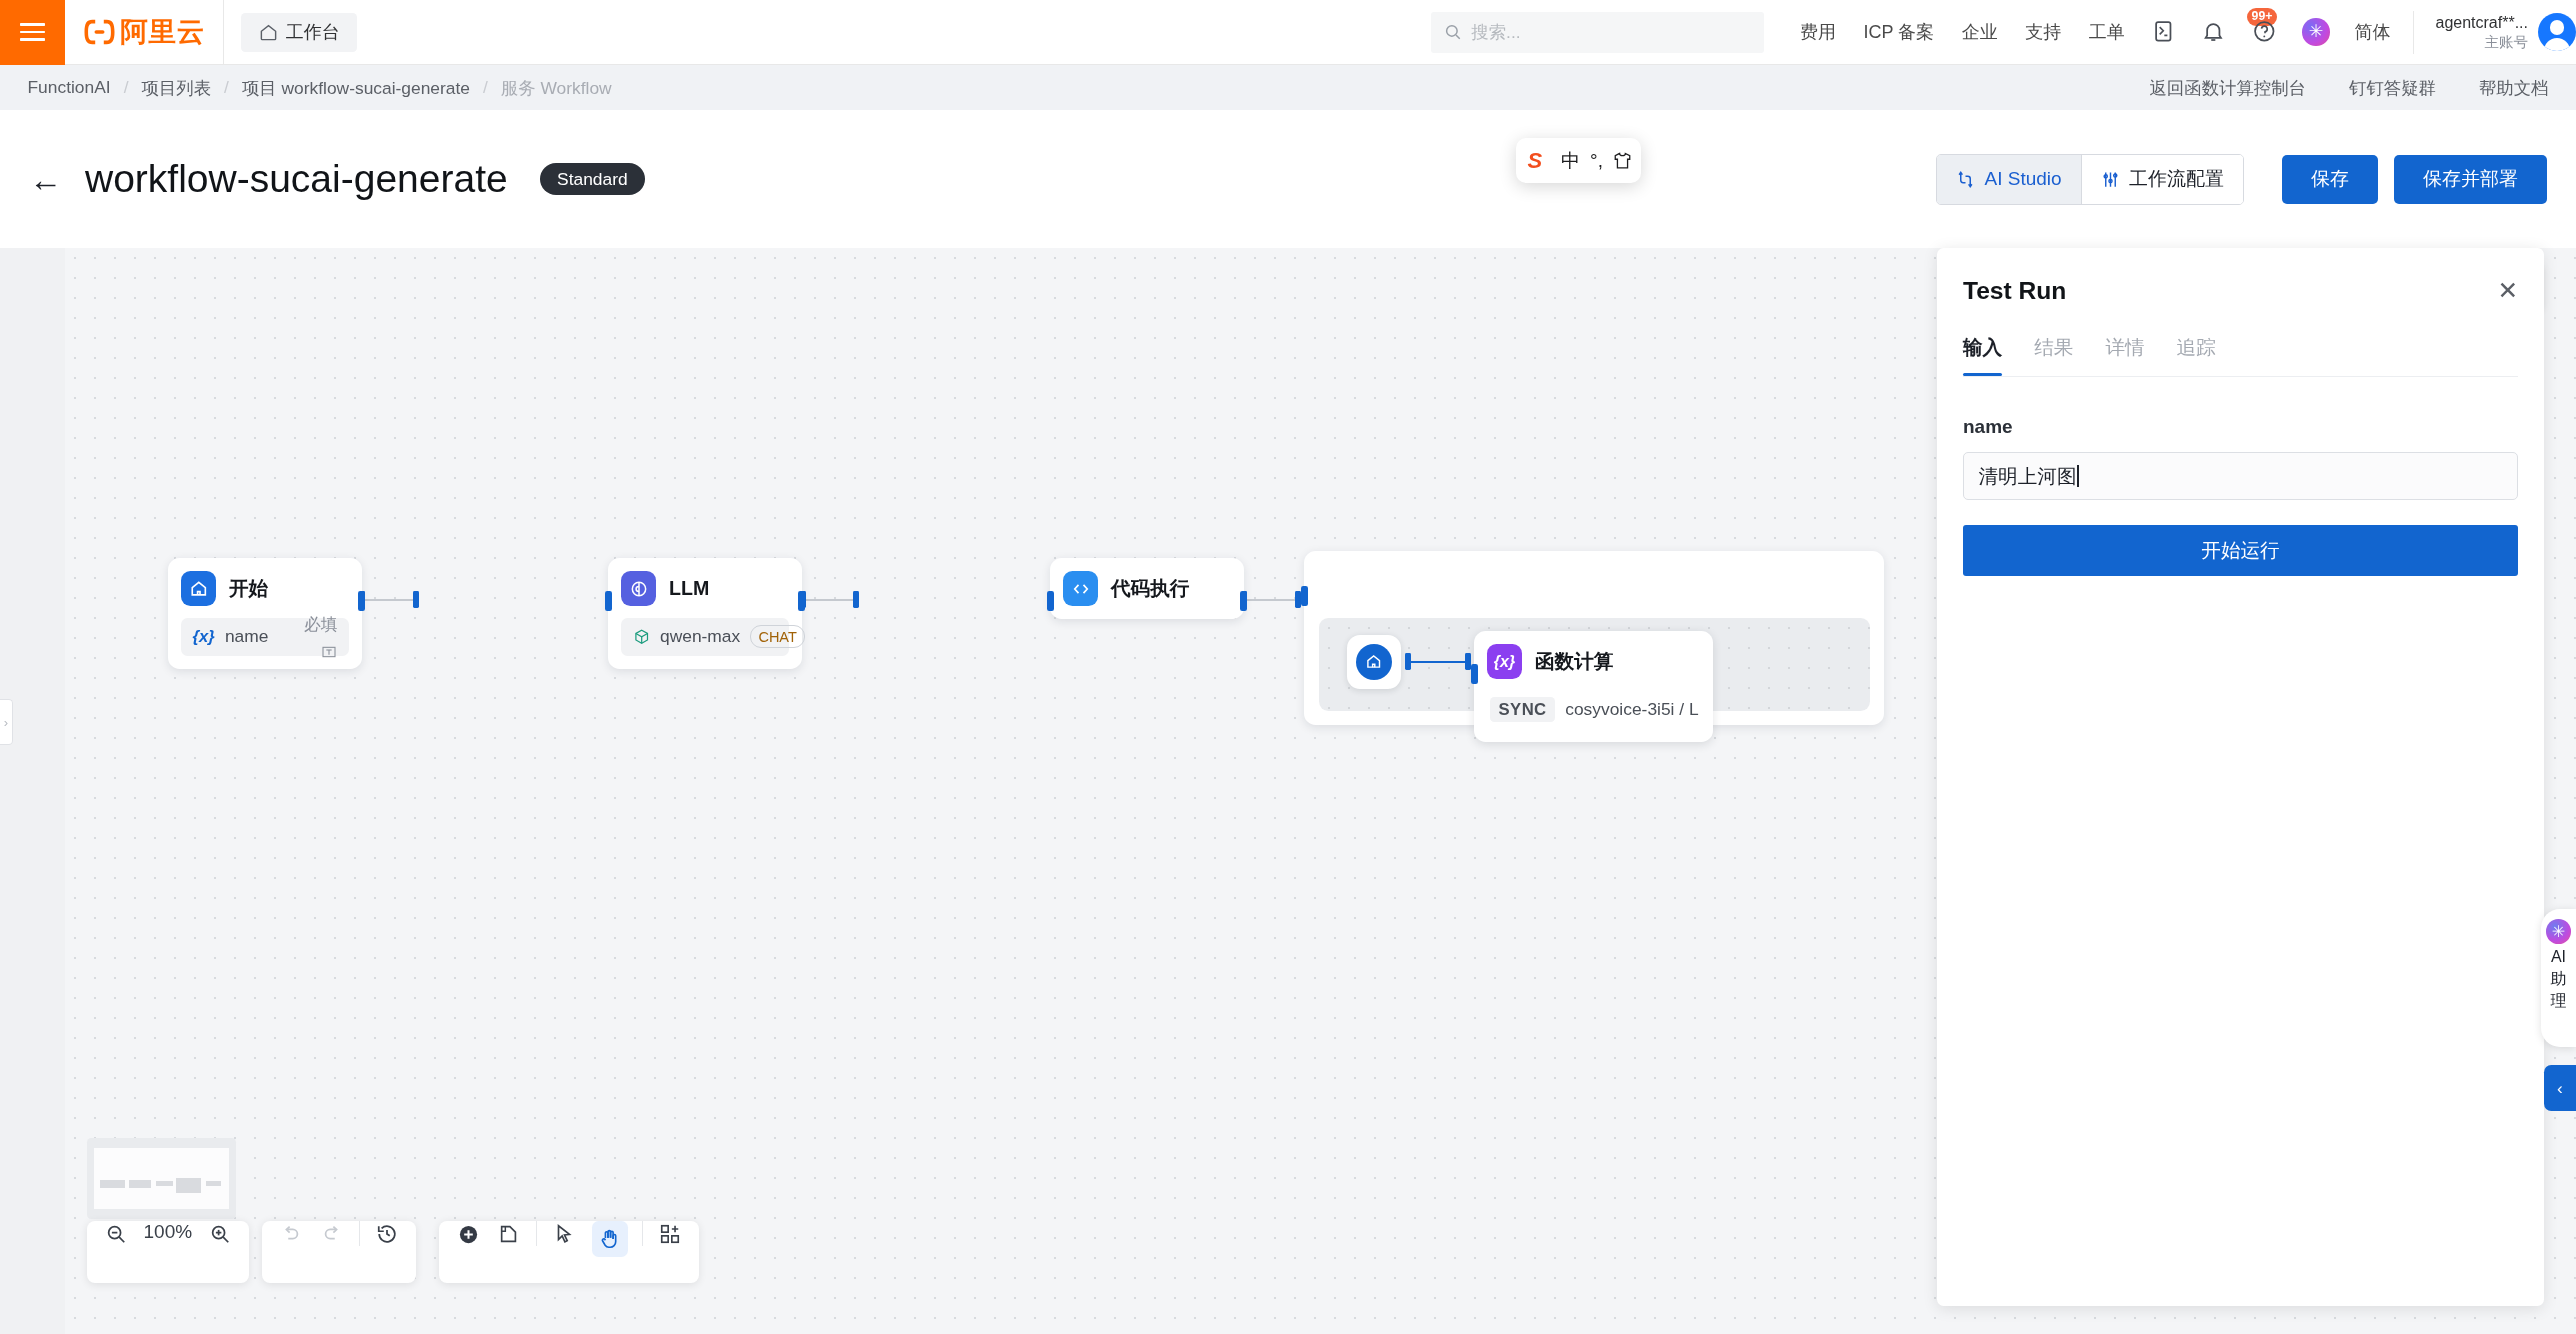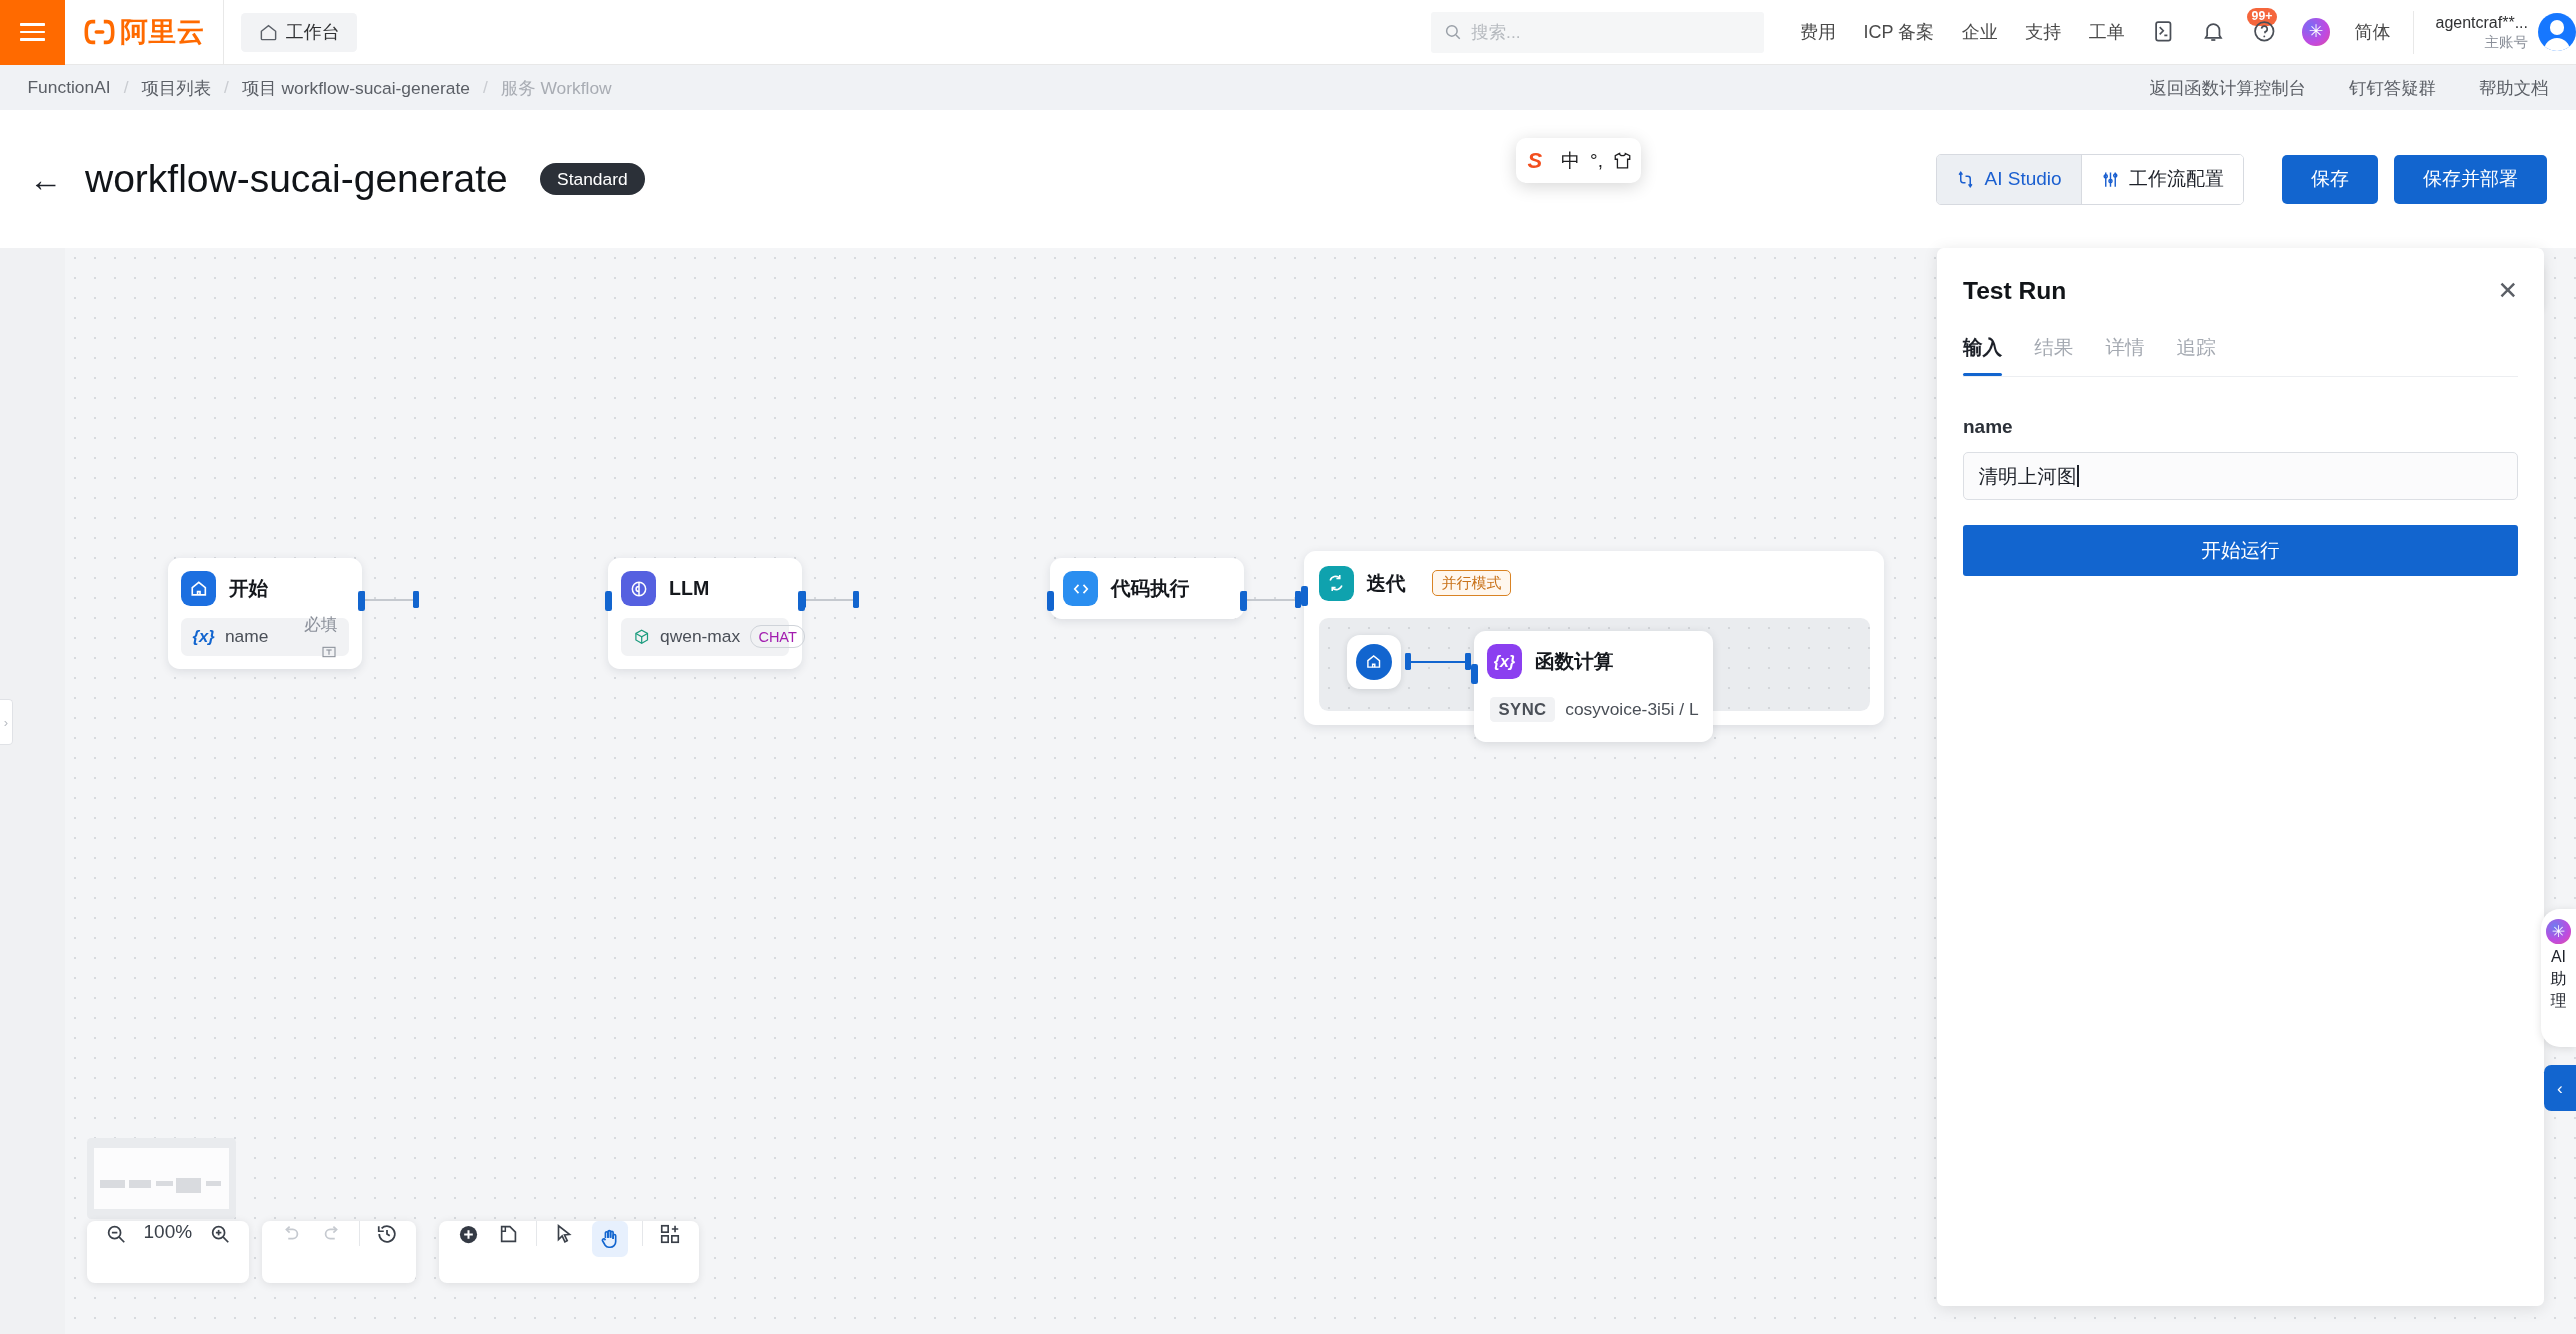--- a/index.html
+++ b/index.html
@@ -536,18 +536,6 @@
   </div>
 
   <div class="node" style="left:1239px; top:303px; width:580px; height:174px; padding:14.5px;">
-    <div class="node-head">
-      <span class="node-ico" style="background:#0fa2ae;">
-        <svg width="20" height="20" viewBox="0 0 24 24" fill="none" stroke="#fff" stroke-width="1.9">
-          <path d="M5 9 a7 7 0 0 1 11.5-3"></path>
-            <path d="M19 15 a7 7 0 0 1-11.5 3"></path>
-          <path d="M16.5 2.5 v4 h-4"></path>
-            <path d="M7.5 21.5 v-4 h4"></path>
-        </svg>
-      </span>
-      <span class="node-title">迭代</span>
-      <span class="badge-parallel">并行模式</span>
-    </div>
     <span class="port" style="left:-2.9px; top:35px;"></span>
 
     <div class="loop-body" style="left:14.5px; top:67px; right:14.5px; height:93px;"></div>

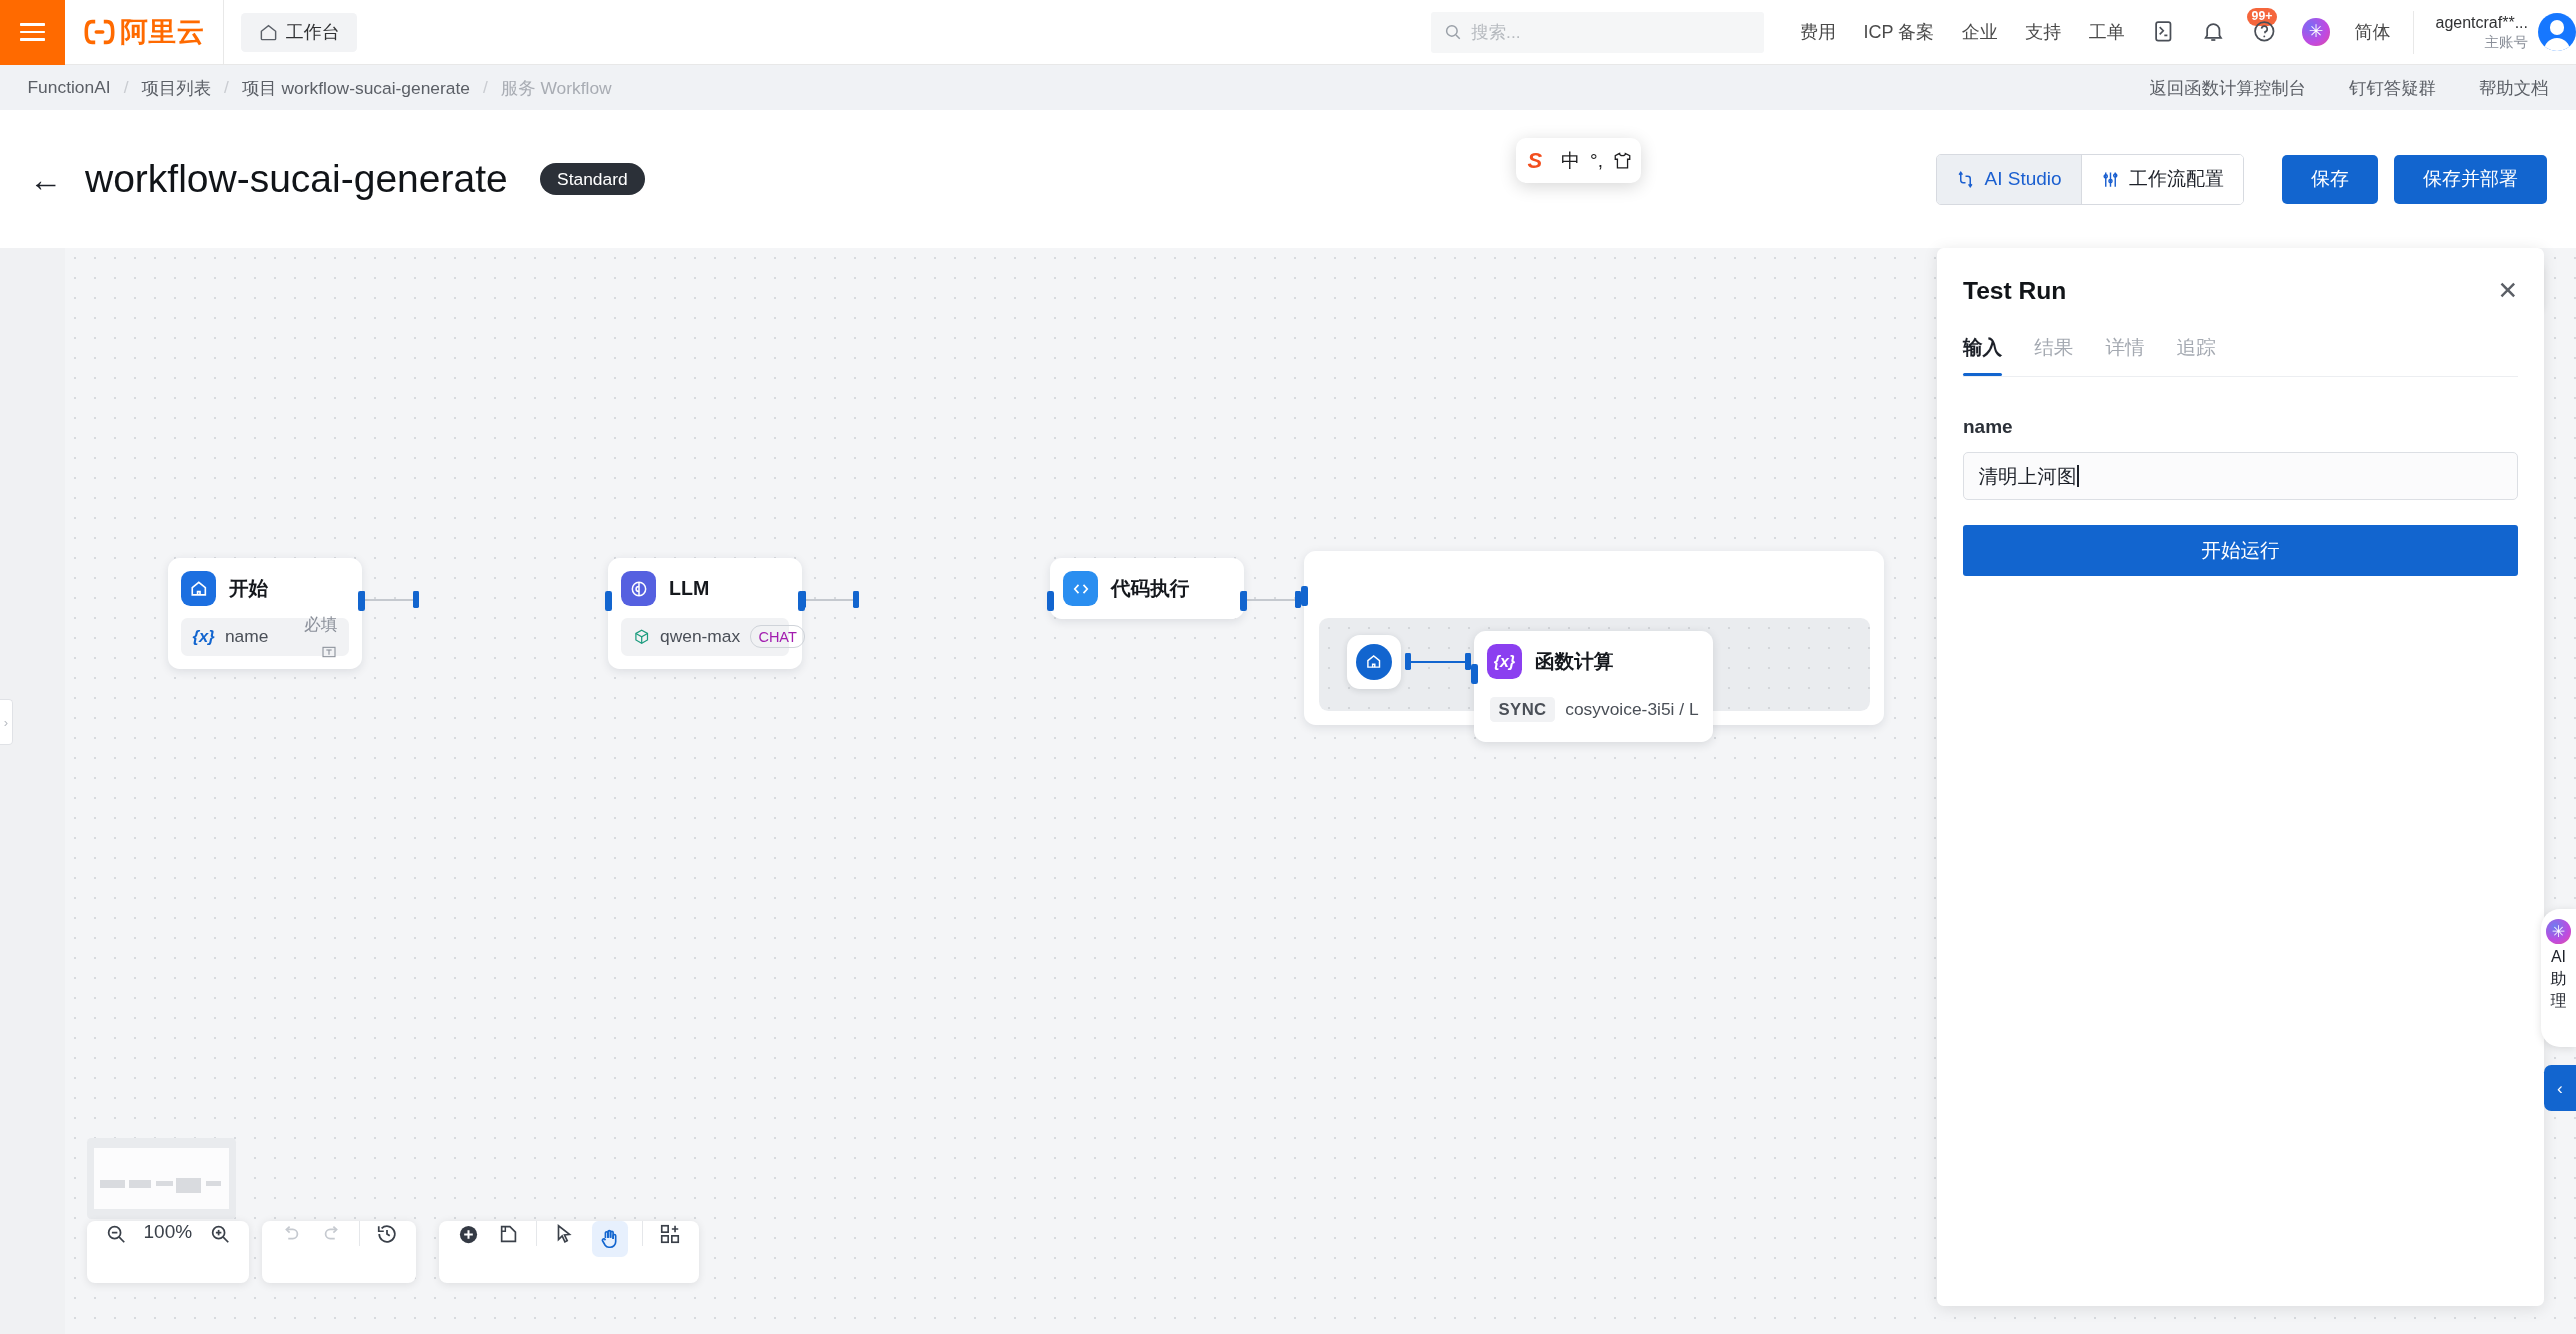--- a/index.html
+++ b/index.html
@@ -173,7 +173,7 @@
   .muted { font-size: 16.7px; color: #8a8f99; }
   .chip-outline {
     border: 0.7px solid #cfd3d9; border-radius: 11px; font-size: 14.5px;
-    color: #a21caf; padding: 2.2px 7.2px; white-space: nowrap;
+    color: #a16207; padding: 2.2px 7.2px; white-space: nowrap;
   }
   .port {
     position: absolute; width: 6.5px; height: 20px; background: #1265cf; border-radius: 2.2px;

